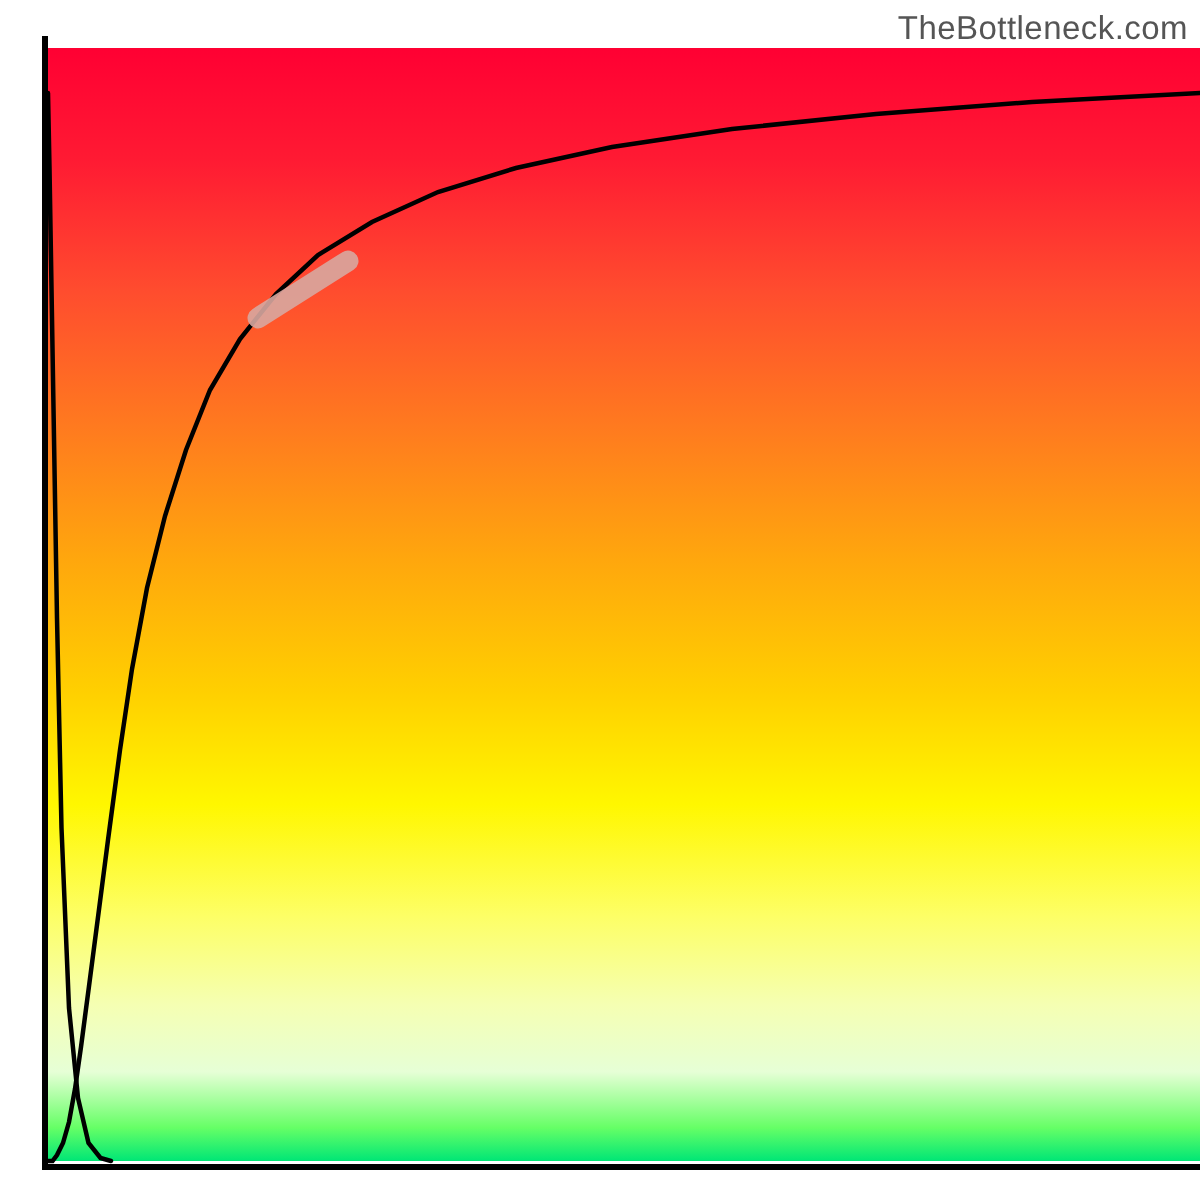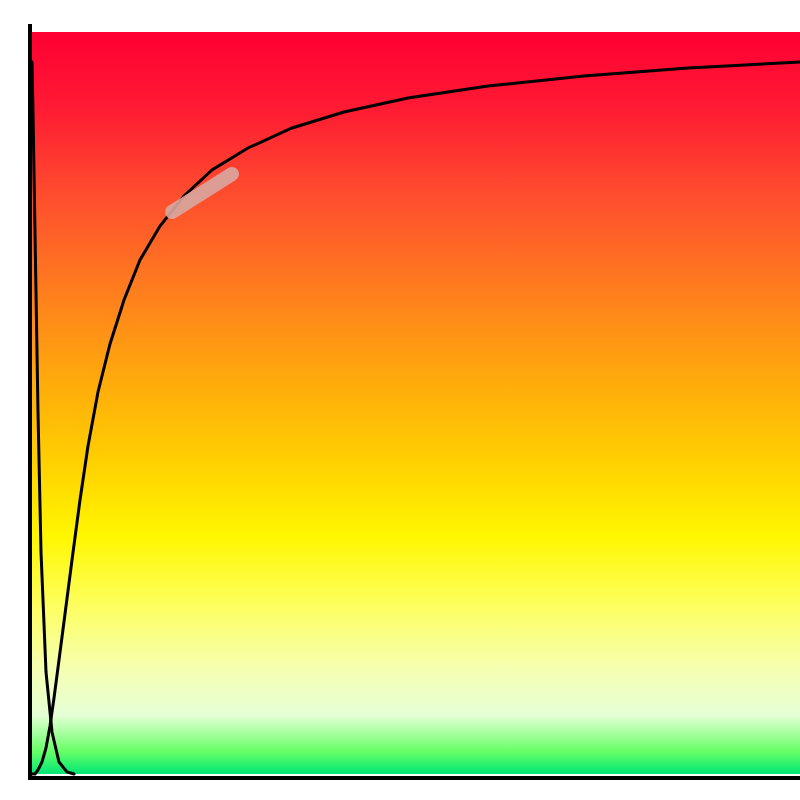--- a/index.html
+++ b/index.html
@@ -84,6 +84,7 @@
     </g>
   </svg>
 
+  <div class="watermark">TheBottleneck.com</div>
 </div>
 
 </body></html>

